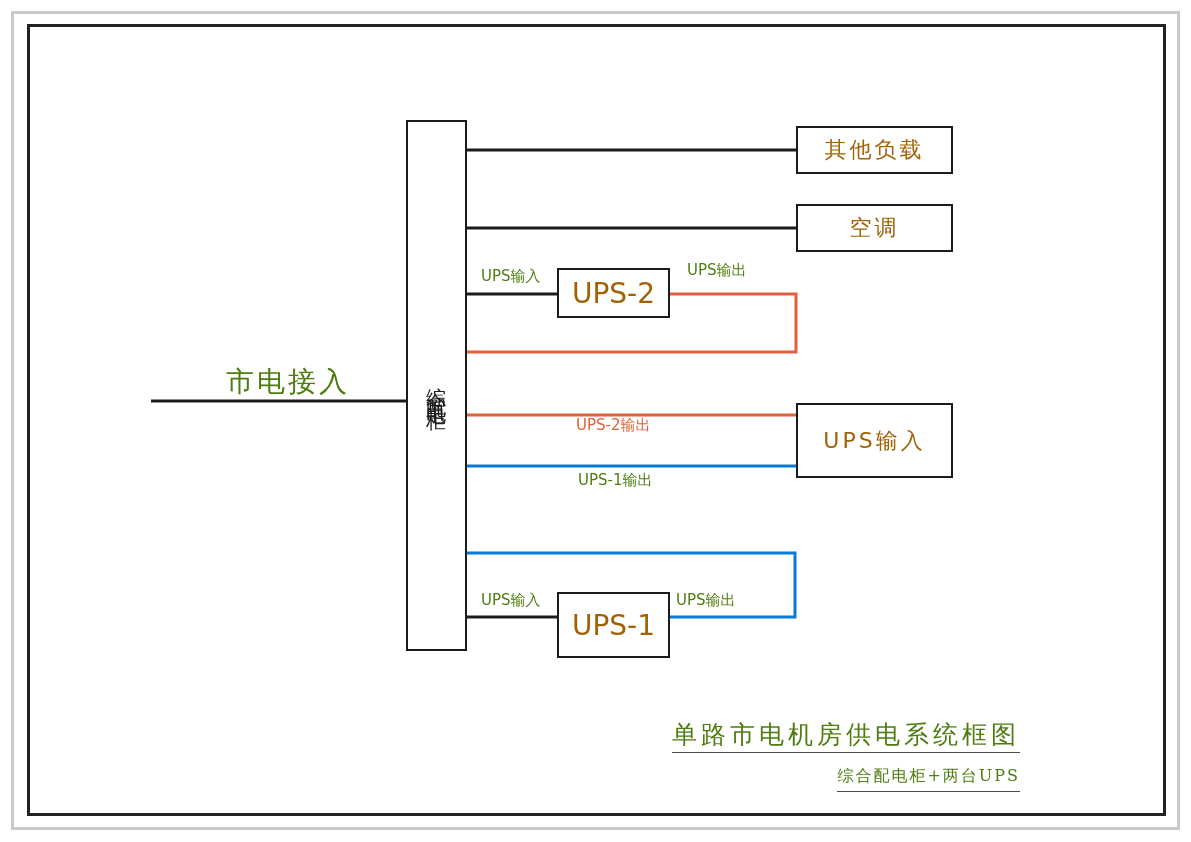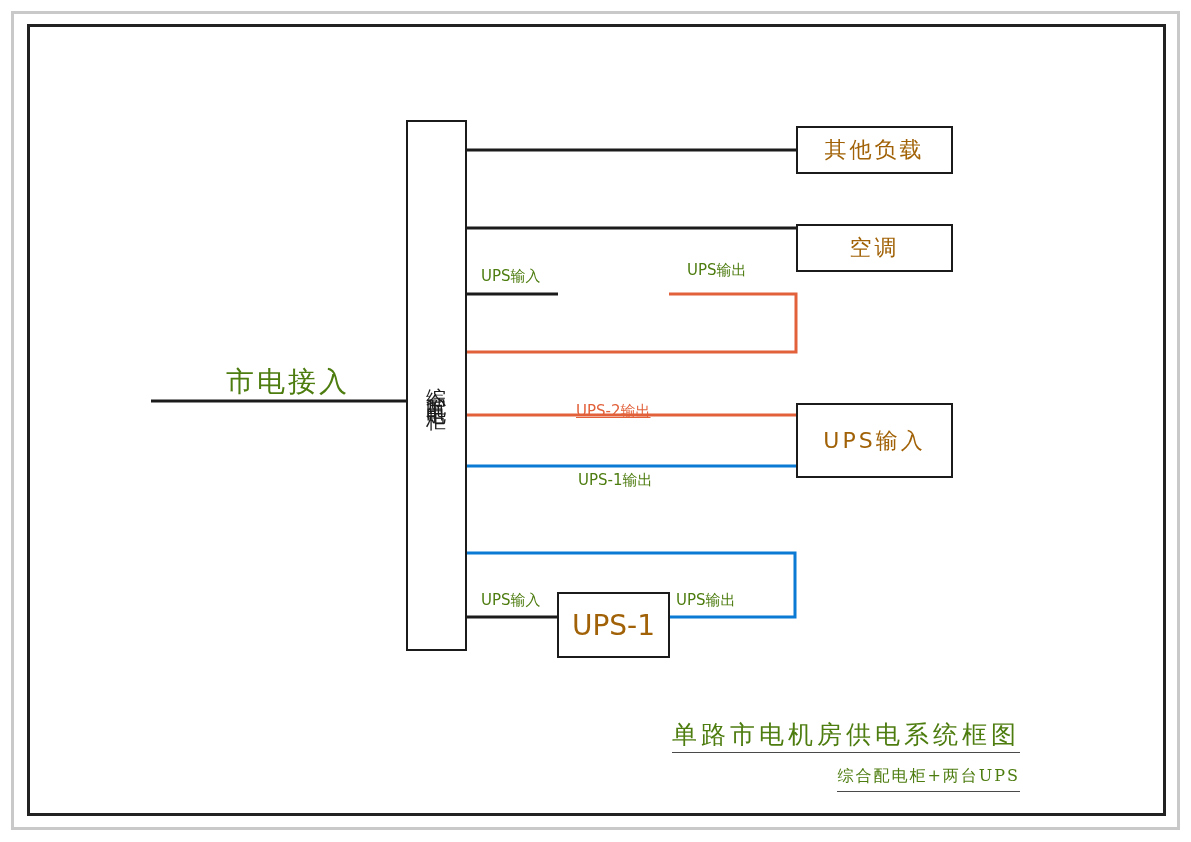--- a/index.html
+++ b/index.html
@@ -66,7 +66,7 @@
   }
   #box-other-load .node-label { font-size: 22px; }
   #box-aircon {
-    left: 796px; top: 204px; width: 157px; height: 48px; margin-top: 20px;
+    left: 796px; top: 204px; width: 157px; height: 48px;
   }
   #box-aircon .node-label { font-size: 22px; }
   #box-it-load {

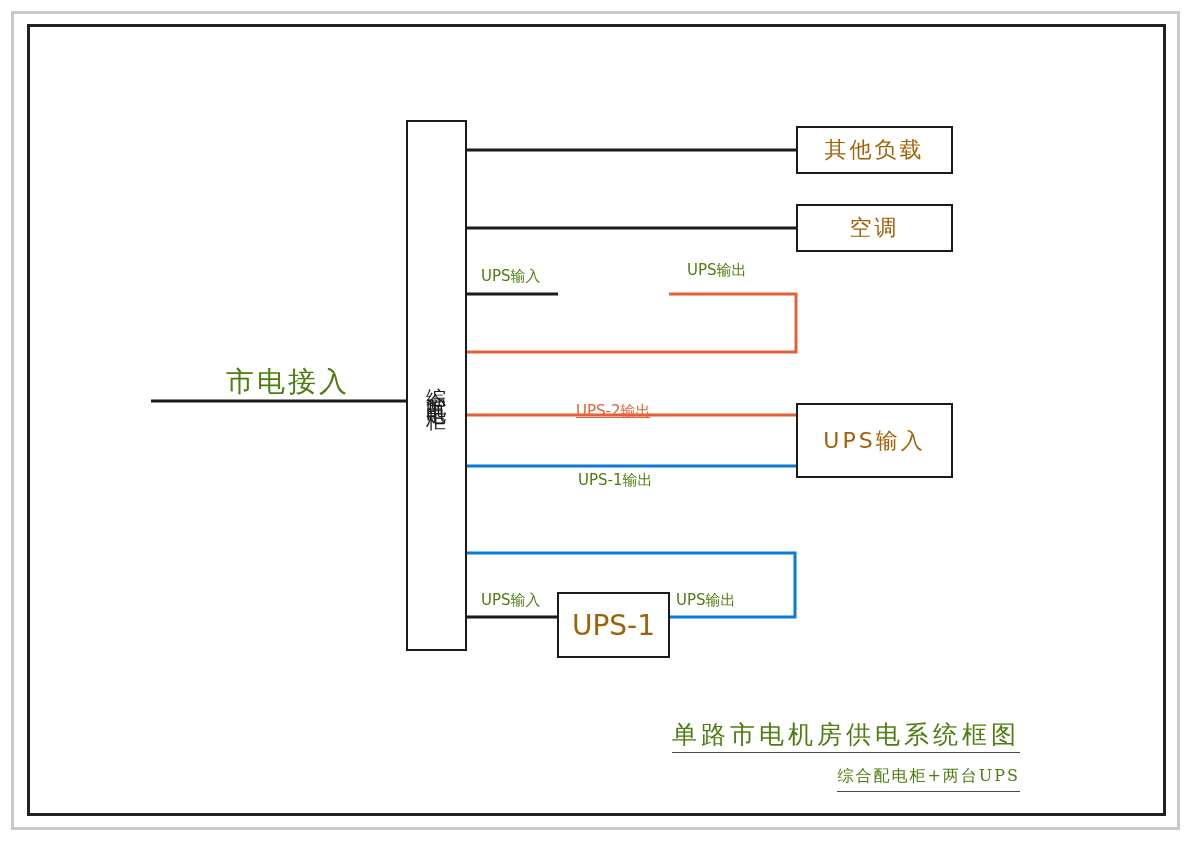--- a/index.html
+++ b/index.html
@@ -196,6 +196,9 @@
     <span class="node-label">UPS输入</span>
   </div>
 
+  <div class="node-box" id="box-ups2">
+    <span class="node-label">UPS-2</span>
+  </div>
 
   <div class="node-box" id="box-ups1">
     <span class="node-label">UPS-1</span>

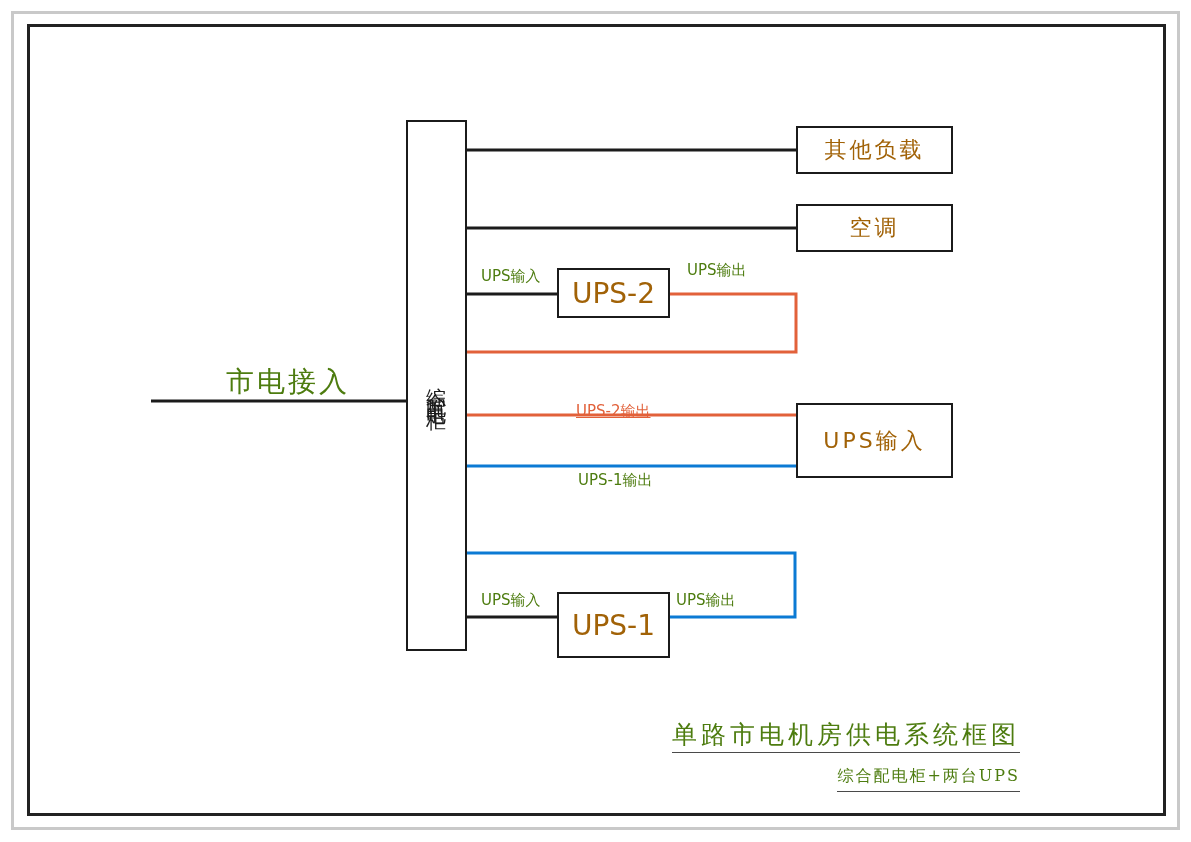--- a/index.html
+++ b/index.html
@@ -119,7 +119,7 @@
   #lbl-ups2-out { left: 687px; top: 261px; }
   #lbl-ups1-in  { left: 481px; top: 591px; }
   #lbl-ups1-out { left: 676px; top: 591px; }
-  #lbl-ups2-outline { left: 576px; top: 402px; text-decoration: underline; }
+  #lbl-ups2-outline { left: 576px; top: 416px; }
   #lbl-ups1-outline { left: 578px; top: 471px; }
   
   #caption {

